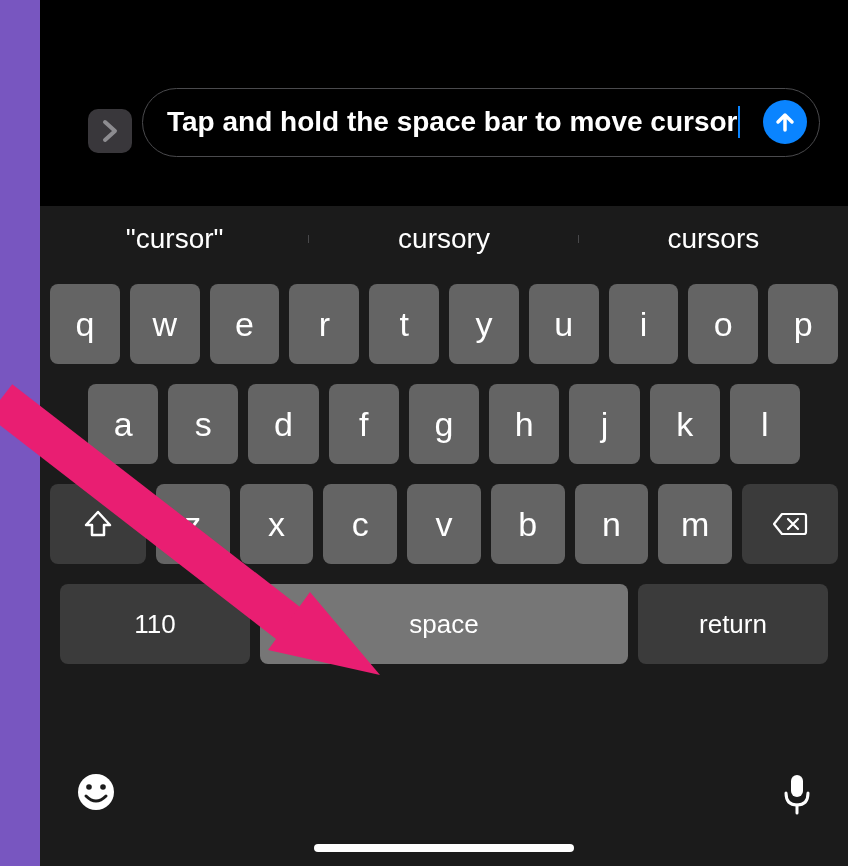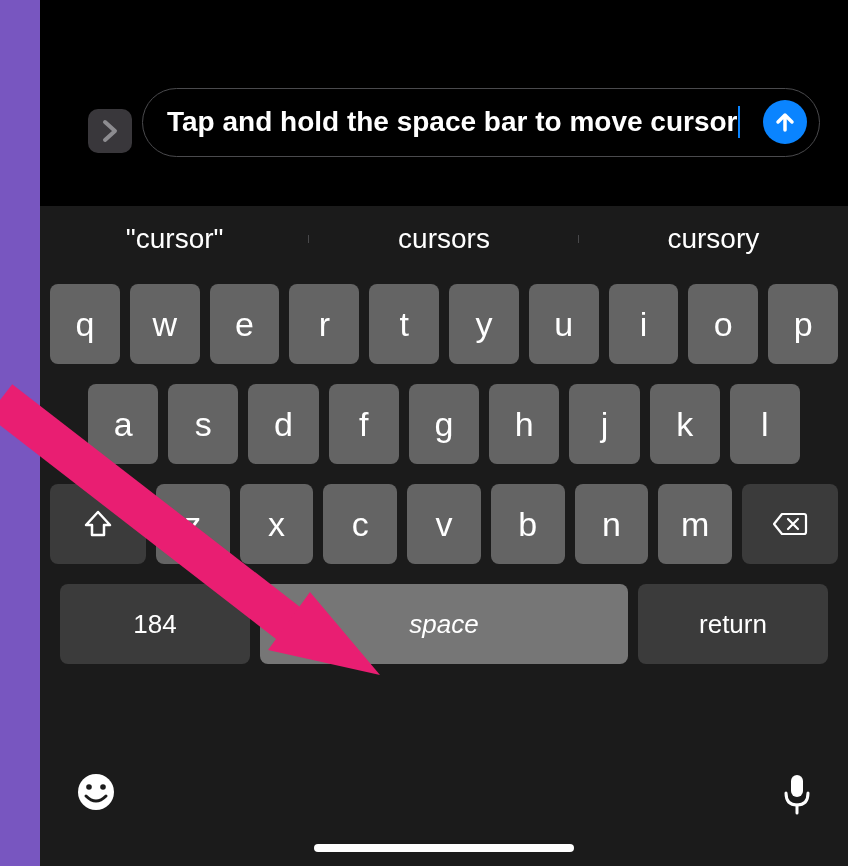--- a/index.html
+++ b/index.html
@@ -230,8 +230,8 @@
   <div class="keyboard">
     <div class="suggestions">
       <div class="suggestion">"cursor"</div>
+      <div class="suggestion">cursory</div>
       <div class="suggestion">cursors</div>
-      <div class="suggestion">cursory</div>
     </div>
 
     <div class="key-rows">

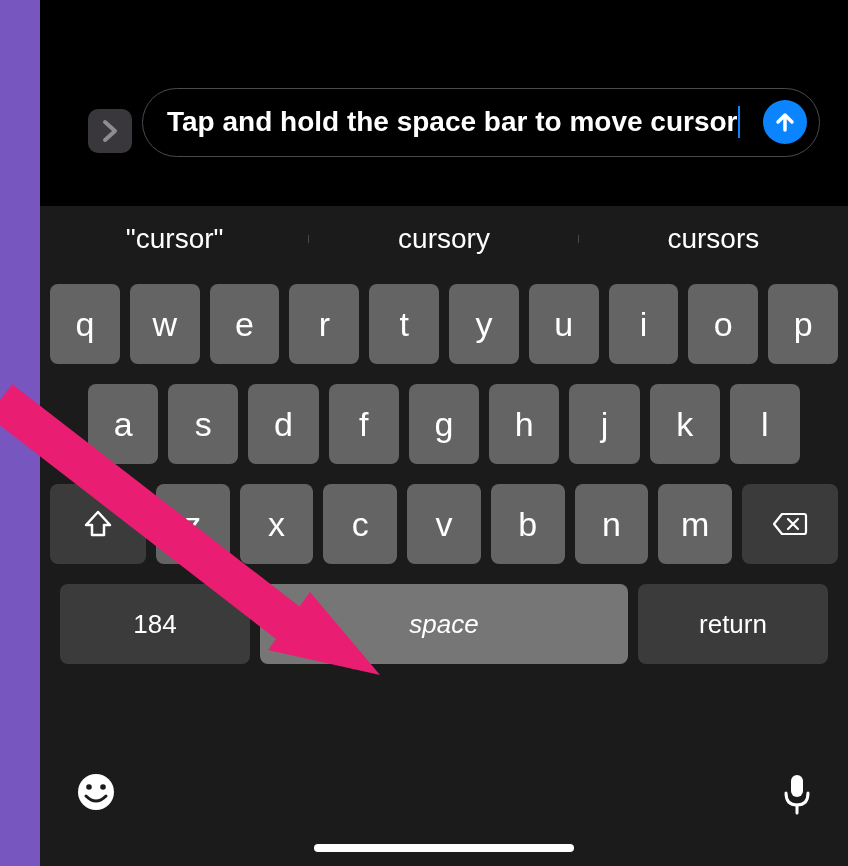--- a/index.html
+++ b/index.html
@@ -279,7 +279,7 @@
         </div>
       </div>
       <div class="key-row bottom-row">
-        <div class="key key-123">184</div>
+        <div class="key key-123">110</div>
         <div class="key key-space">space</div>
         <div class="key key-return">return</div>
       </div>

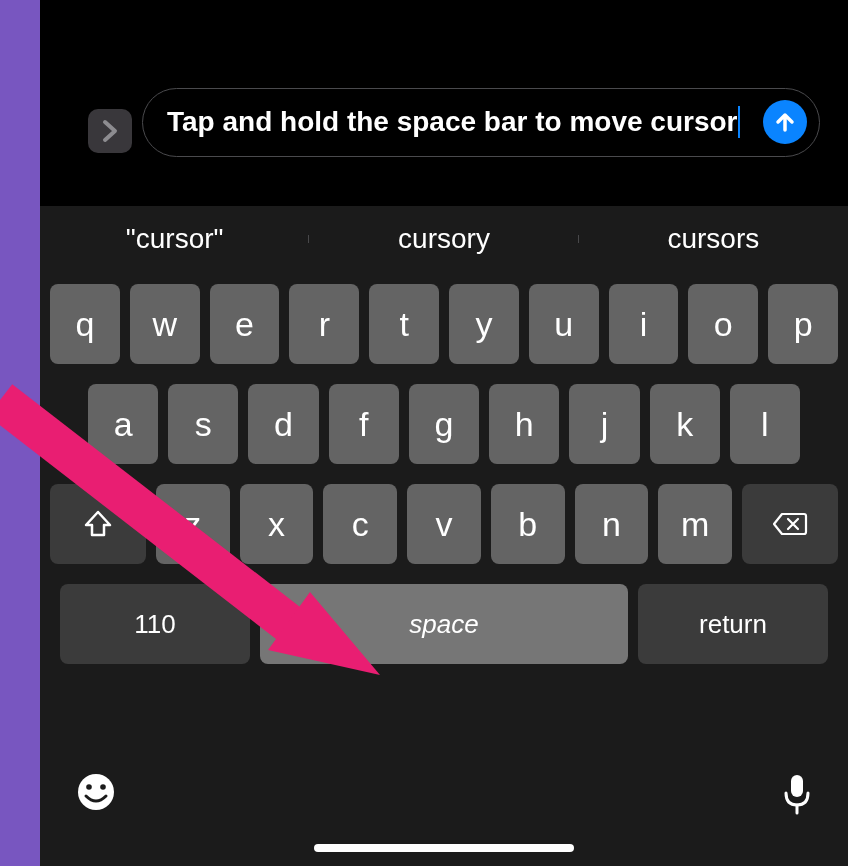--- a/index.html
+++ b/index.html
@@ -162,7 +162,6 @@
       flex: 1;
       background: #767676;
       font-size: 26px;
-      font-style: italic;
     }
     .key-return {
       flex: 0 0 190px;

